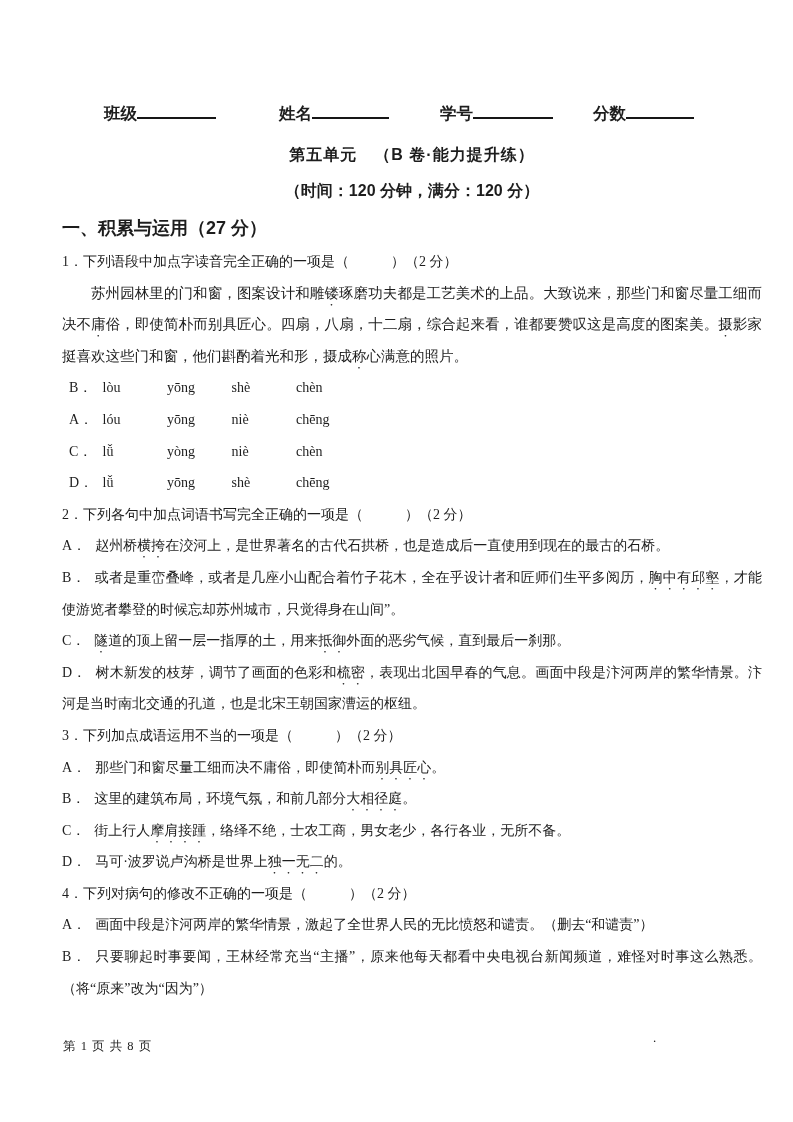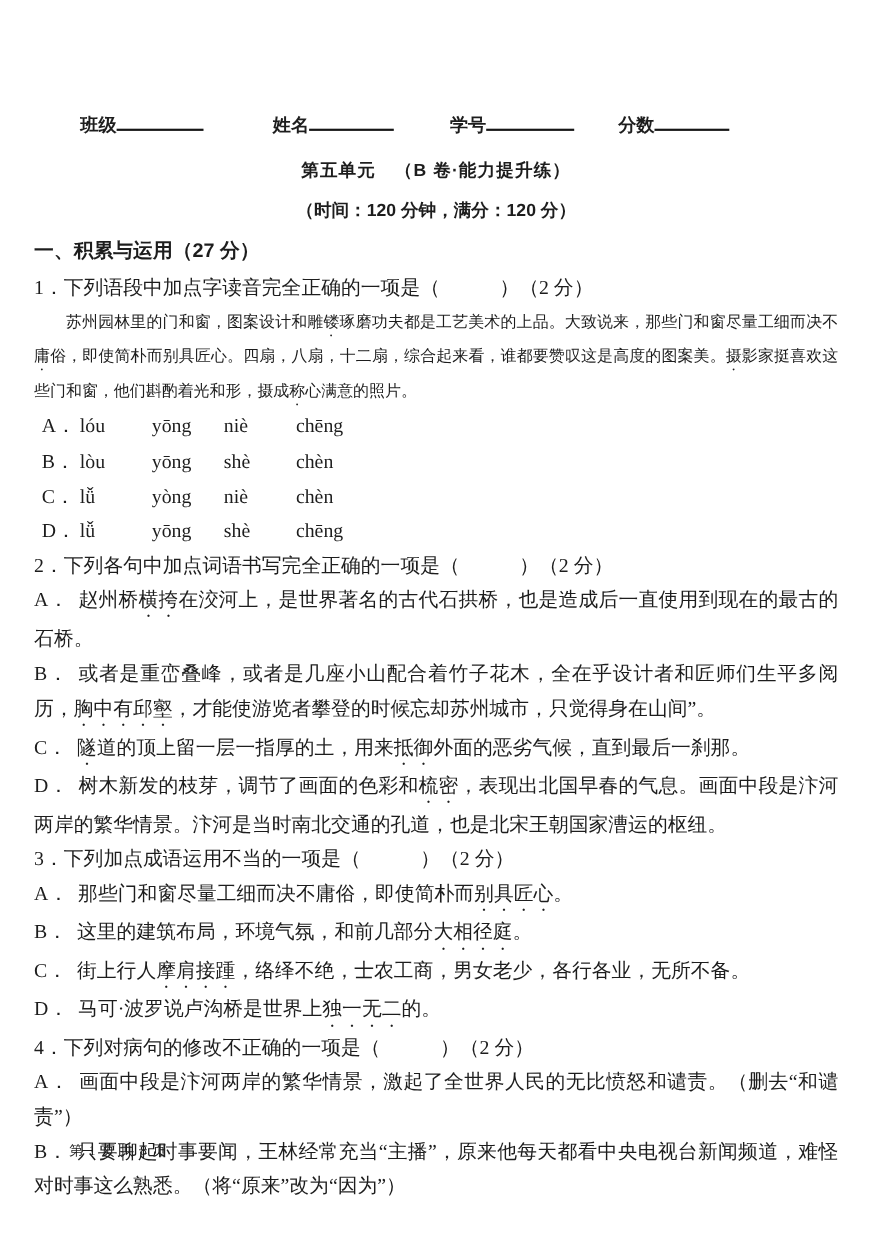--- a/index.html
+++ b/index.html
@@ -8,7 +8,7 @@
     position:relative; width:793px; height:1122px; background:#ffffff;
     font-family:"Liberation Serif","DejaVu Serif",serif; color:#1d1d1d; overflow:hidden;
   }
-  .content { padding:0 31px; }
+  .content { padding:0 31px;margin-left:31px; }
   
   .header-fields {
     display:flex; padding-top:103px; margin-left:42px;

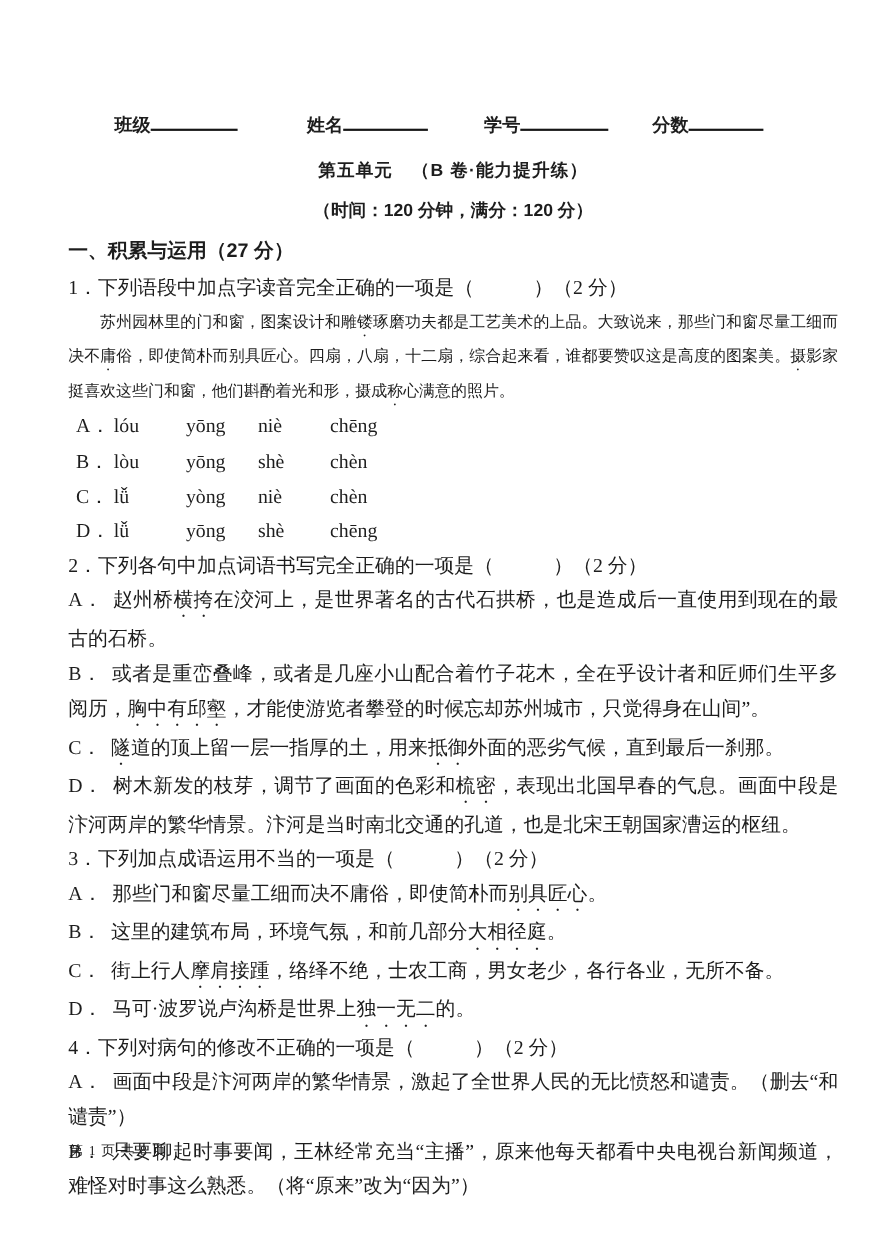--- a/index.html
+++ b/index.html
@@ -32,7 +32,7 @@
     margin-top:14px; font-size:18px; font-weight:bold;
     font-family:"Liberation Sans","DejaVu Sans",sans-serif;
   }
-  .line { font-size:18px; line-height:31.6px; }
+  .line { font-size:14px; line-height:31.6px; }
   .stem-first { margin-top:6px; }
   .para { font-size:14.5px; line-height:31.6px; text-align:justify; text-indent:2em; }
   .opt { text-align:justify; }

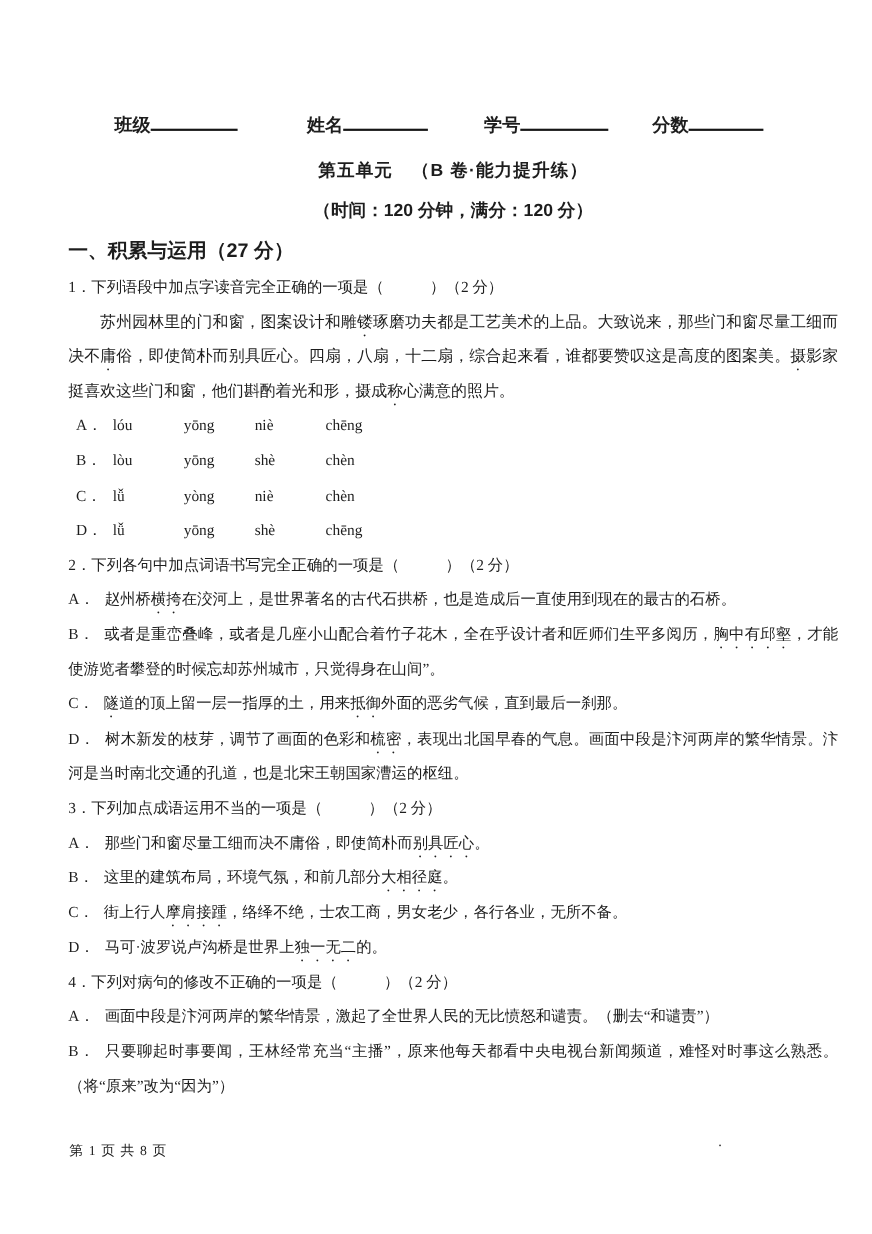--- a/index.html
+++ b/index.html
@@ -70,18 +70,18 @@
     <div class="line stem-first">1．下列语段中加点字读音完全正确的一项是（　　　）（2 分）</div>
     <p class="para"><span>苏州园林里的门和窗，图案设计和雕</span><span class="emdot">镂</span><span>琢磨功夫都是工艺美术的上品。大致说来，那些门和窗尽量工细而决不</span><span class="emdot">庸</span><span>俗，即使简朴而别具匠心。四扇，八扇，十二扇，综合起来看，谁都要赞叹这是高度的图案美。</span><span class="emdot">摄</span><span>影家挺喜欢这些门和窗，他们斟酌着光和形，摄成</span><span class="emdot">称</span><span>心满意的照片。</span></p>
     <div class="line pin-row">
+      <span class="pin-letter">B．</span>
+      <span class="pin">lòu</span>
+      <span class="pin">yōng</span>
+      <span class="pin">shè</span>
+      <span class="pin">chèn</span>
+    </div>
+    <div class="line pin-row">
       <span class="pin-letter">A．</span>
       <span class="pin">lóu</span>
       <span class="pin">yōng</span>
       <span class="pin">niè</span>
       <span class="pin">chēng</span>
-    </div>
-    <div class="line pin-row">
-      <span class="pin-letter">B．</span>
-      <span class="pin">lòu</span>
-      <span class="pin">yōng</span>
-      <span class="pin">shè</span>
-      <span class="pin">chèn</span>
     </div>
     <div class="line pin-row">
       <span class="pin-letter">C．</span>

